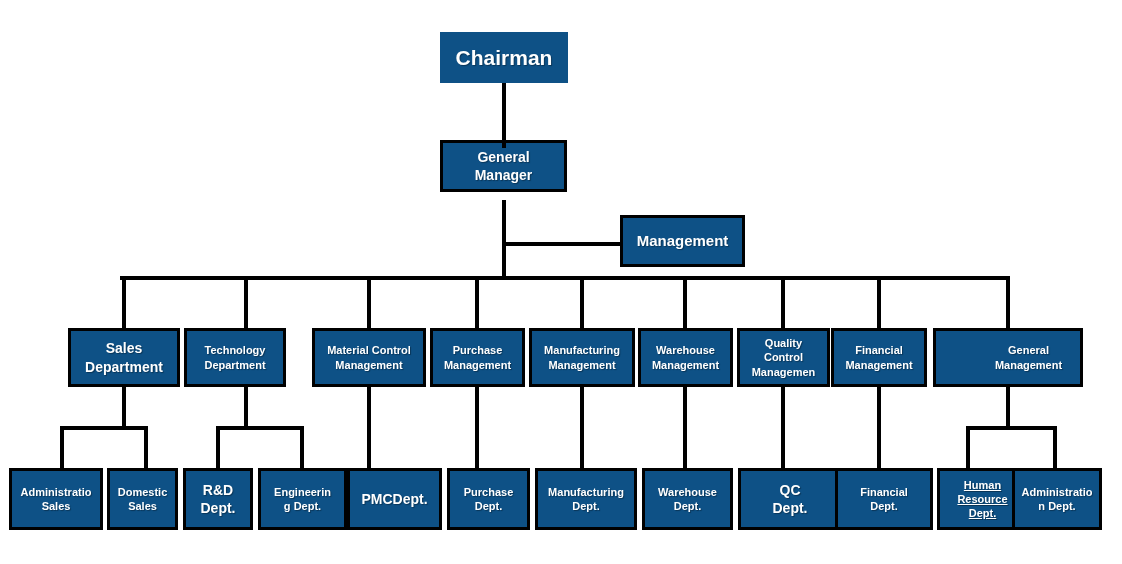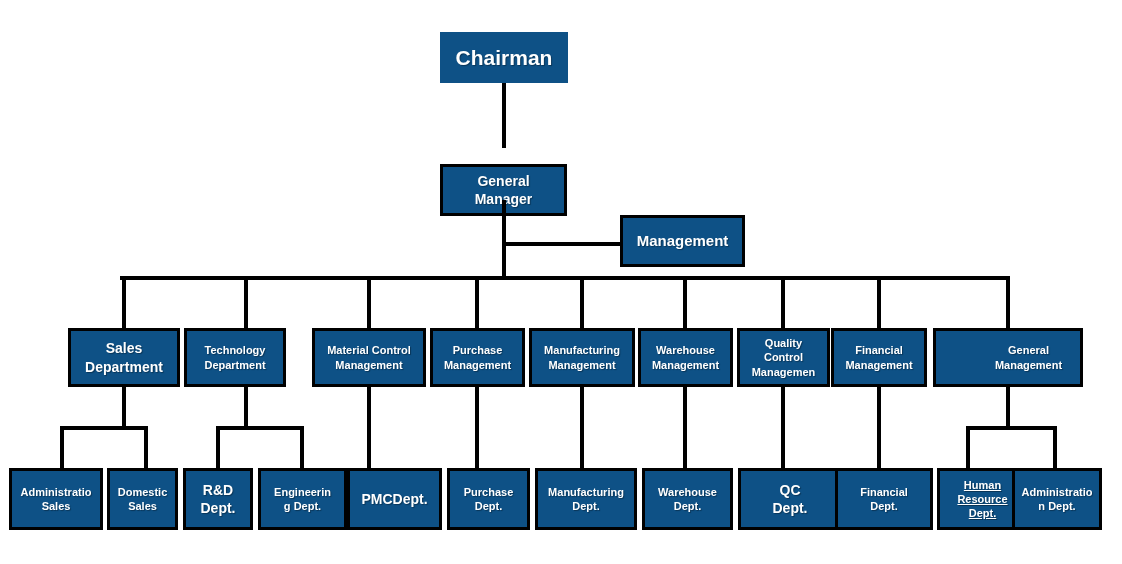--- a/index.html
+++ b/index.html
@@ -49,7 +49,7 @@
 
   <div class="node no-border xl" style="left:440px; top:32px; width:128px; height:51px;">Chairman</div>
 
-  <div class="node lg" style="left:440px; top:164px; width:127px; height:52px;">General
+  <div class="node lg" style="left:440px; top:140px; width:127px; height:52px;">General
 Manager</div>
   <div class="node md" style="left:620px; top:215px; width:125px; height:52px;">Management</div>
 

